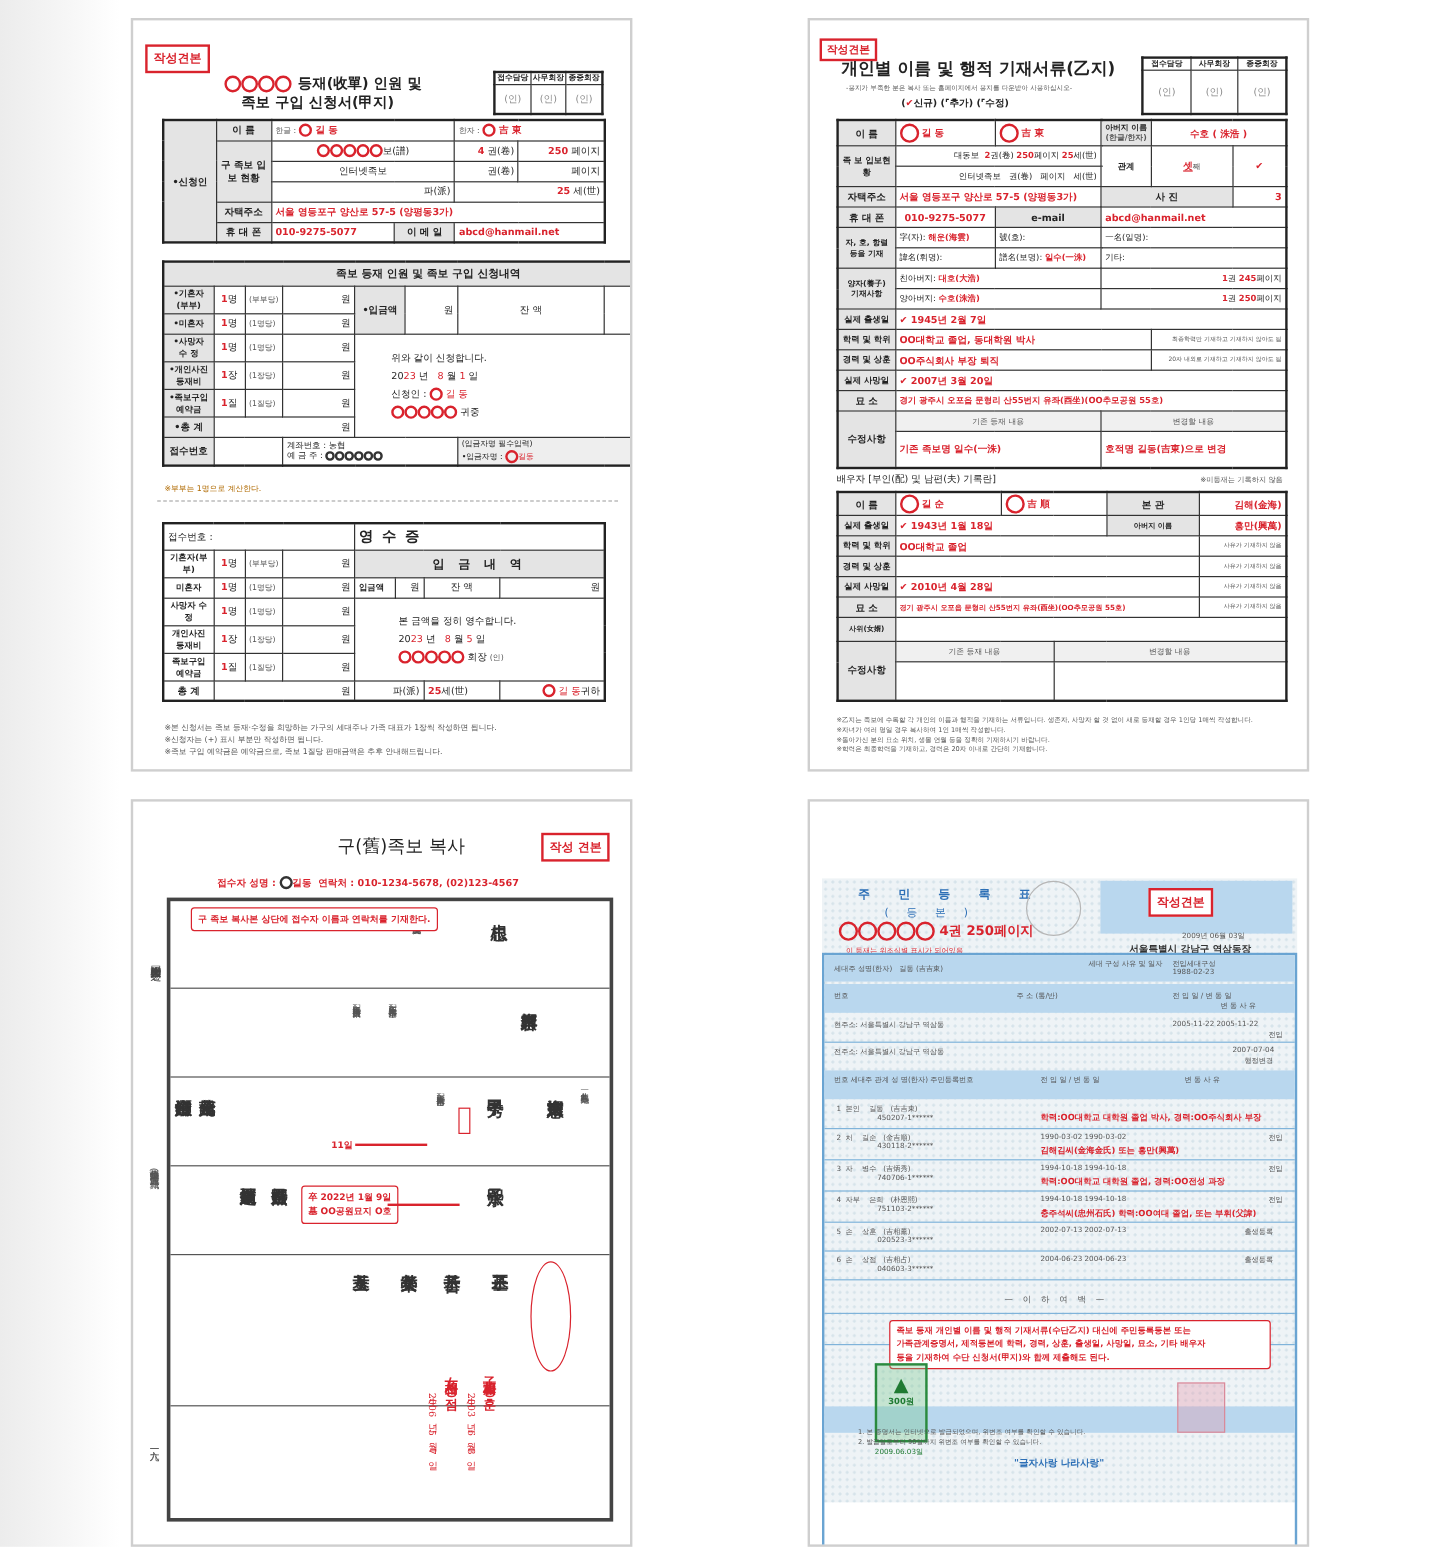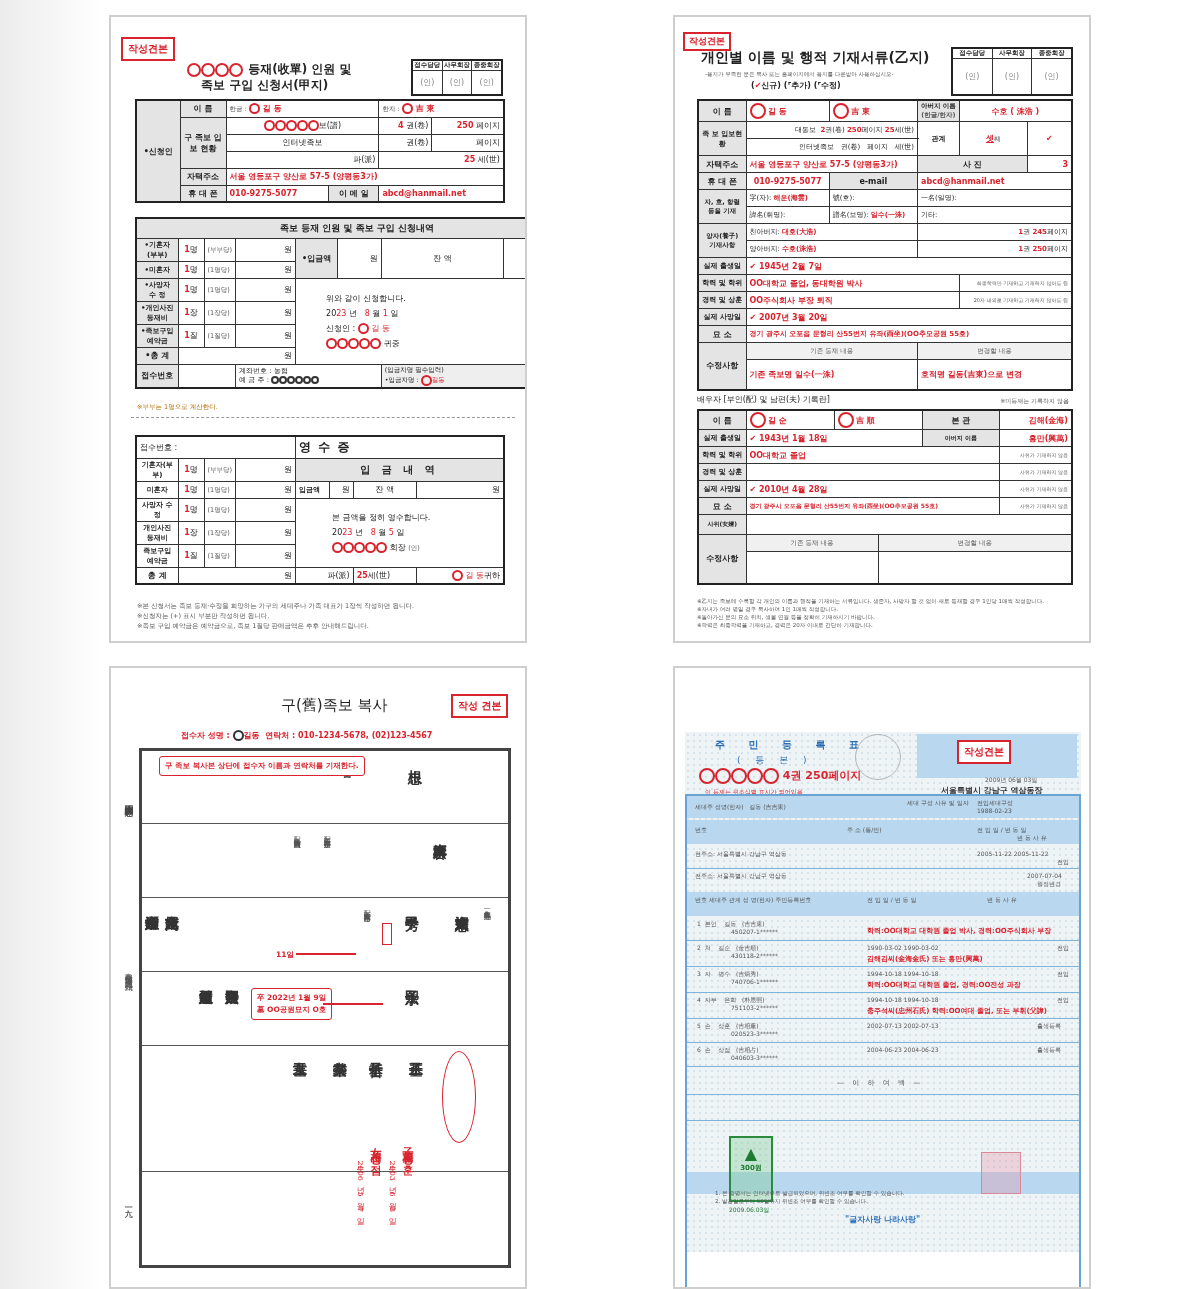--- a/index.html
+++ b/index.html
@@ -591,6 +591,11 @@
       <div class="reg-band" style="top:376px;height:22px;"></div>
     </div>
 
+    <div class="callout" style="left:56px;top:368px;width:318px;font-size:7px;line-height:11px;border-width:1px;">
+      <div>족보 등재 개인별 이름 및 행적 기재서류(수단乙지) 대신에 주민등록등본 또는</div>
+      <div>가족관계증명서, 제적등본에 학력, 경력, 상훈, 출생일, 사망일, 묘소, 기타 배우자</div>
+      <div>등을 기재하여 수단 신청서(甲지)와 함께 제출해도 된다.</div>
+    </div>
 
     <div style="position:absolute;left:44px;top:404px;width:44px;height:66px;border:2px solid #2a8a3e;background:rgba(120,200,140,0.35);">
       <div style="text-align:center;color:#1f7a32;font-size:16px;margin-top:6px;">▲</div>

